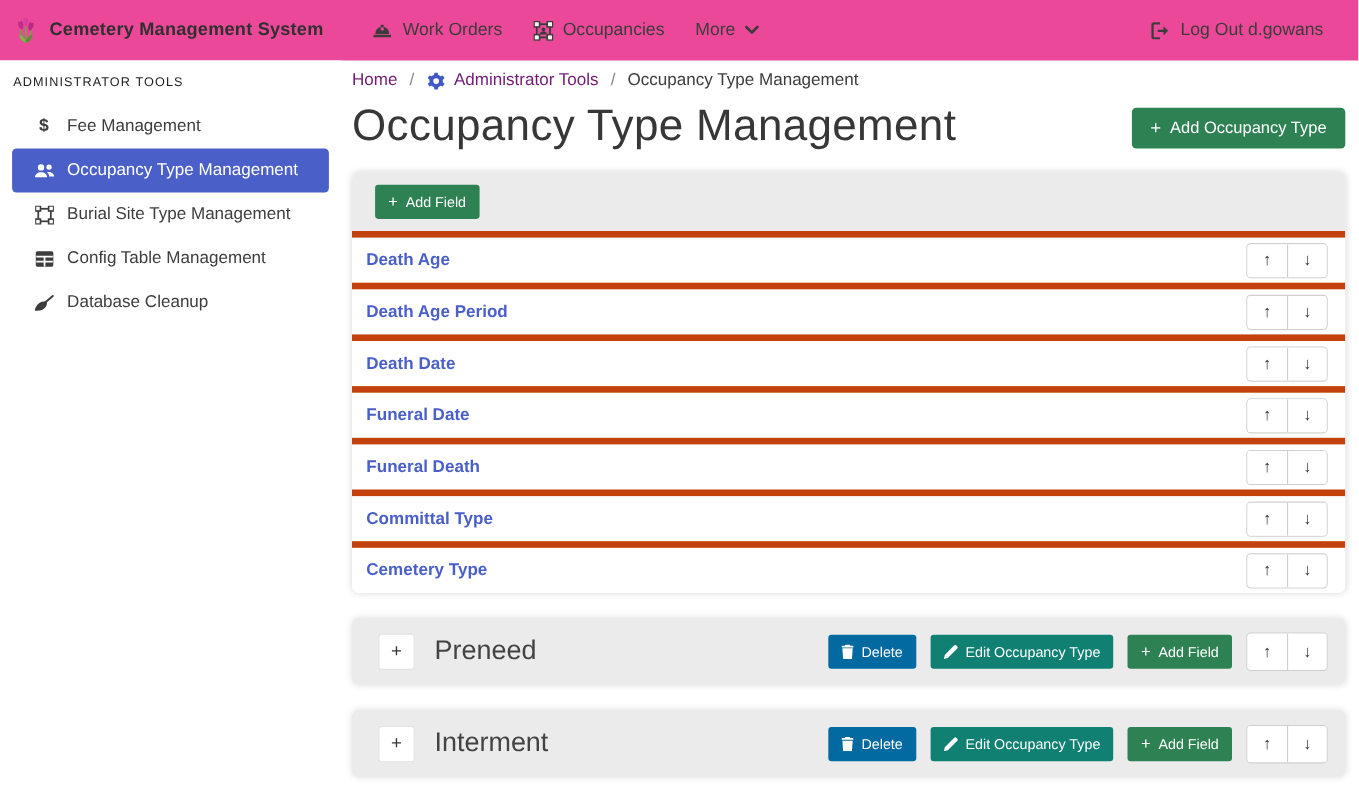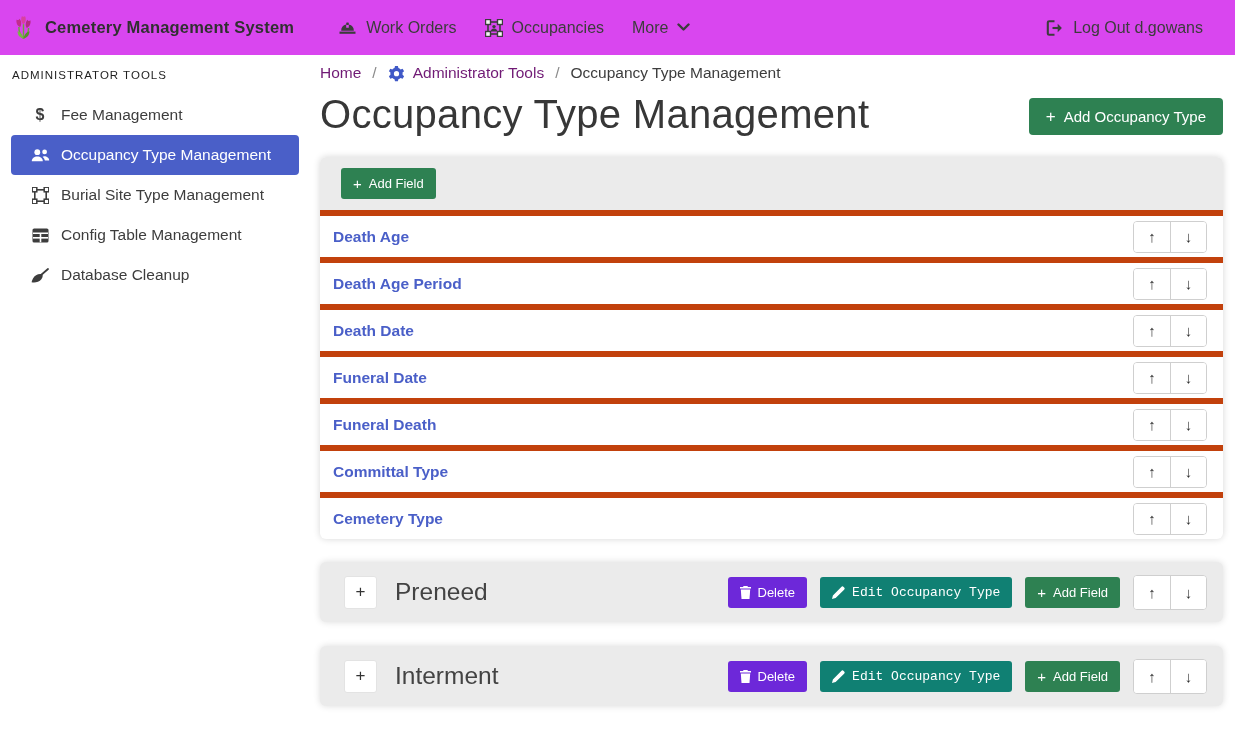--- a/index.html
+++ b/index.html
@@ -15,7 +15,7 @@
   
   .navbar {
     height: 55px;
-    background: #d946ef;
+    background: #ec4899;
     display: flex;
     align-items: center;
     padding: 0 18px 0 12px;

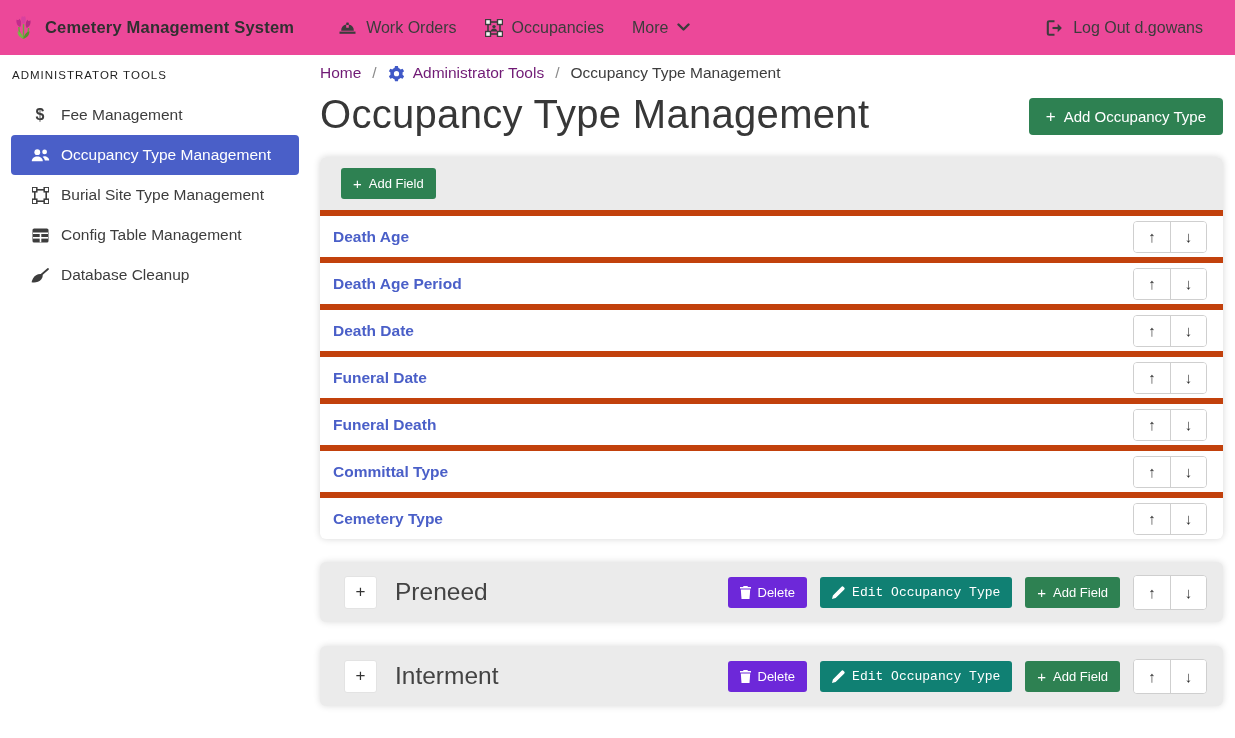--- a/index.html
+++ b/index.html
@@ -70,7 +70,7 @@
   .btn-sm .bicon { margin-right: 7px; }
   .btn-green { background: #2e8152; }
   .btn-teal { background: #108073; font-family: Liberation Mono, monospace; }
-  .btn-red { background: #6d28d9; }
+  .btn-red { background: #0369a1; }
 
   
   .card {

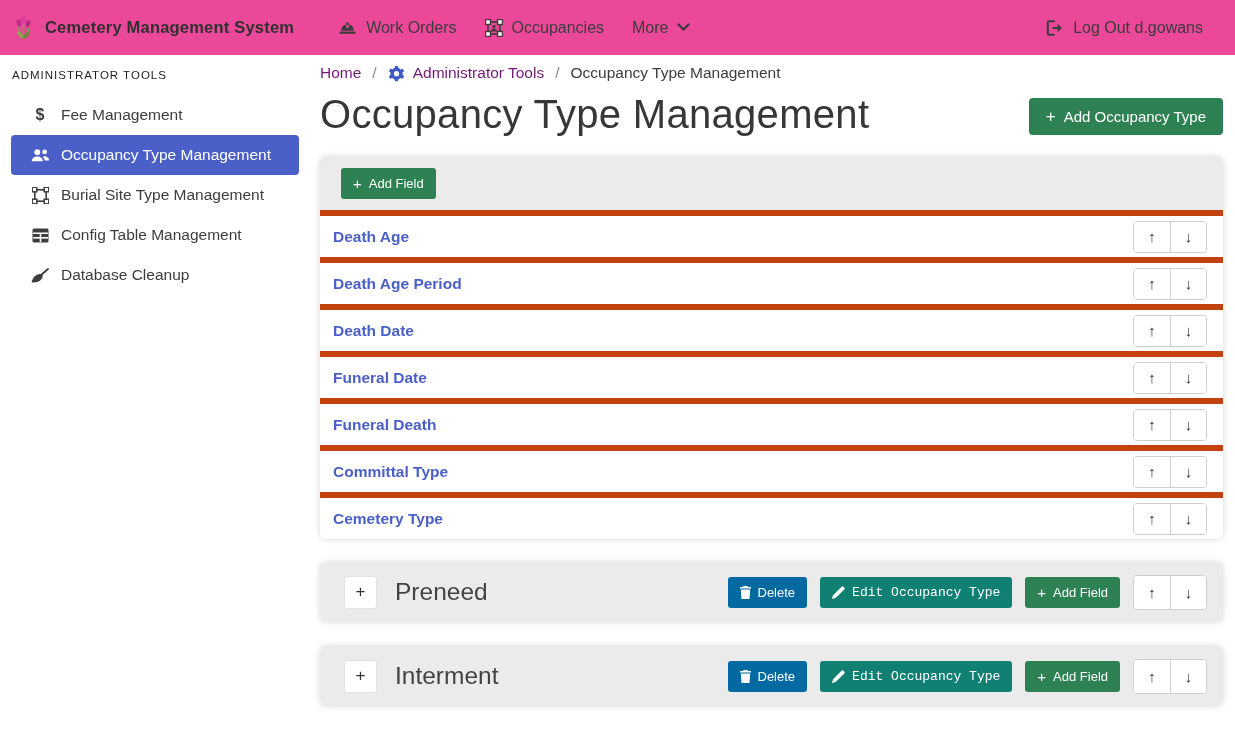--- a/index.html
+++ b/index.html
@@ -69,7 +69,7 @@
   .btn-sm .plus { font-size: 15px; margin-right: 7px; }
   .btn-sm .bicon { margin-right: 7px; }
   .btn-green { background: #2e8152; }
-  .btn-teal { background: #108073; font-family: Liberation Mono, monospace; }
+  .btn-teal { background: #108073; }
   .btn-red { background: #0369a1; }
 
   

